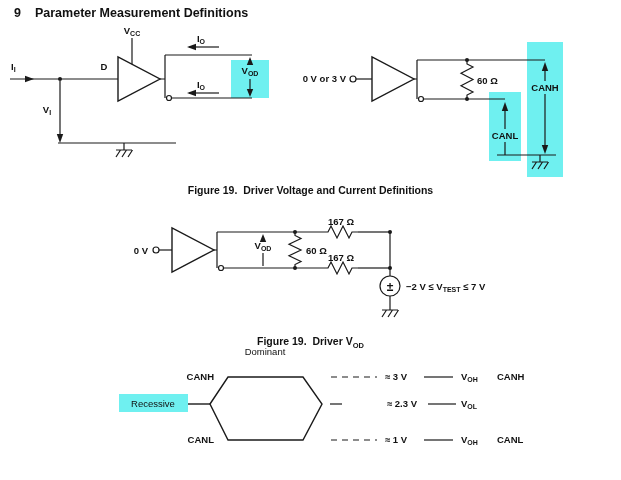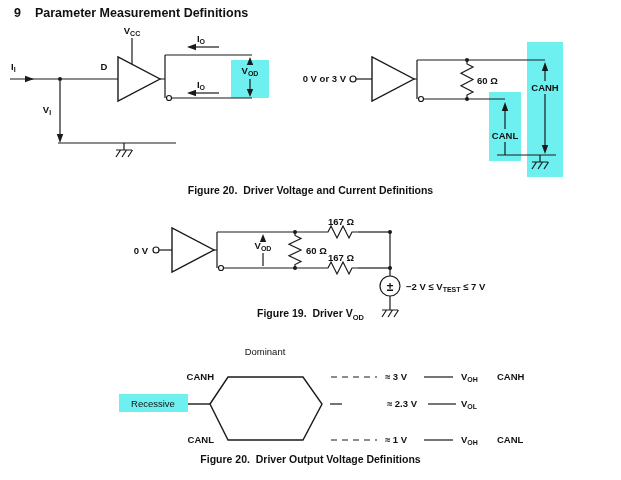--- a/index.html
+++ b/index.html
@@ -195,7 +195,7 @@
     </g>
   </svg>
 
-  <div class="caption" style="top:184px">Figure 20.  Driver Voltage and Current Definitions</div>
+  <div class="caption" style="top:184px">Figure 19.  Driver Voltage and Current Definitions</div>
   <div class="caption" style="top:307px"><span>Figure 19.  Driver V</span><sub>OD</sub></div>
   <div class="caption" style="top:453px">Figure 20.  Driver Output Voltage Definitions</div>
 

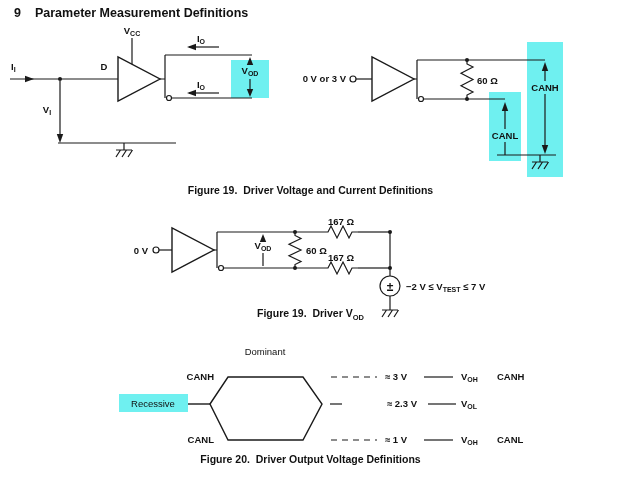--- a/index.html
+++ b/index.html
@@ -196,7 +196,7 @@
   </svg>
 
   <div class="caption" style="top:184px">Figure 19.  Driver Voltage and Current Definitions</div>
-  <div class="caption" style="top:307px"><span>Figure 19.  Driver V</span><sub>OD</sub></div>
+  <div class="caption" style="top:335px"><span>Figure 19.  Driver V</span><sub>OD</sub></div>
   <div class="caption" style="top:453px">Figure 20.  Driver Output Voltage Definitions</div>
 
 </div>

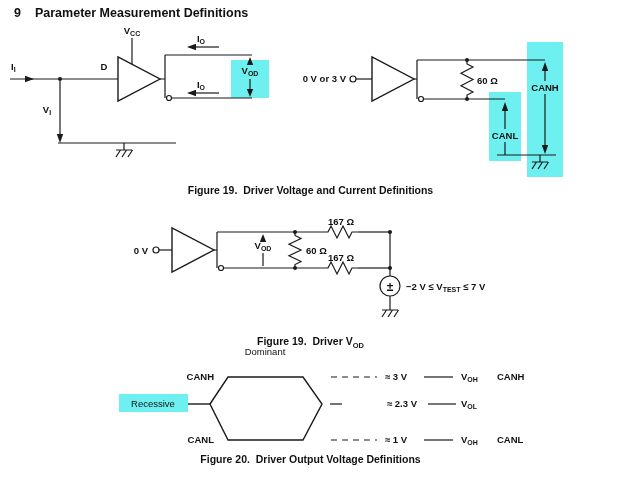--- a/index.html
+++ b/index.html
@@ -197,7 +197,6 @@
 
   <div class="caption" style="top:184px">Figure 19.  Driver Voltage and Current Definitions</div>
   <div class="caption" style="top:335px"><span>Figure 19.  Driver V</span><sub>OD</sub></div>
-  <div class="caption" style="top:453px">Figure 20.  Driver Output Voltage Definitions</div>
 
 </div>
 

